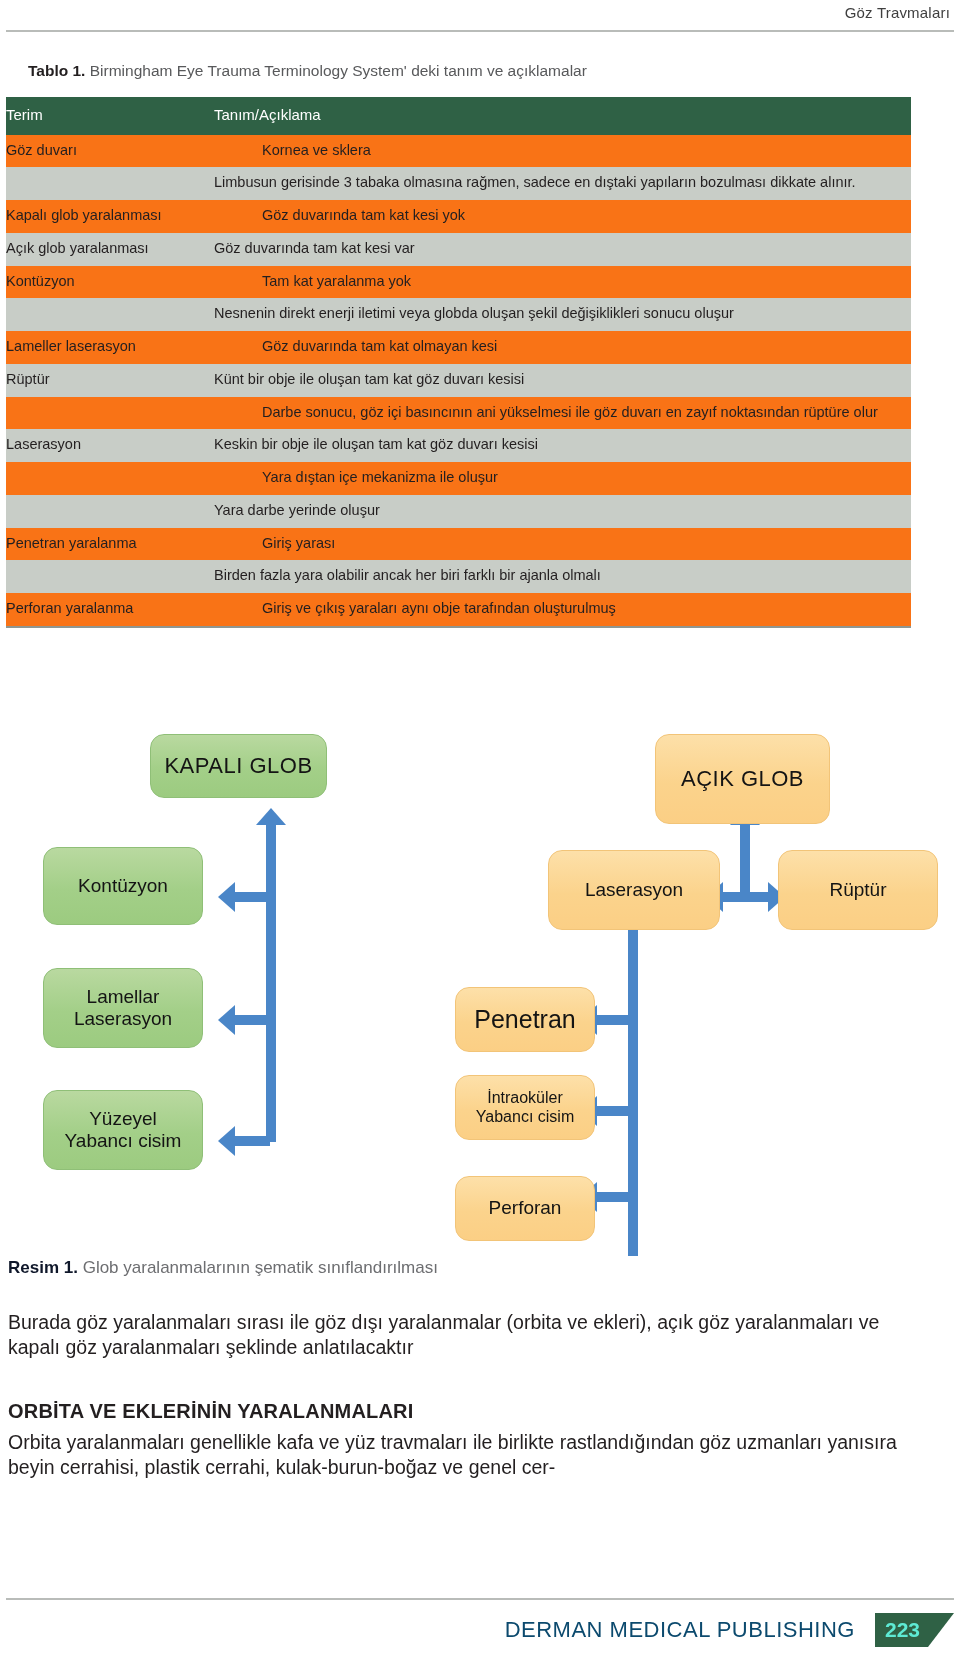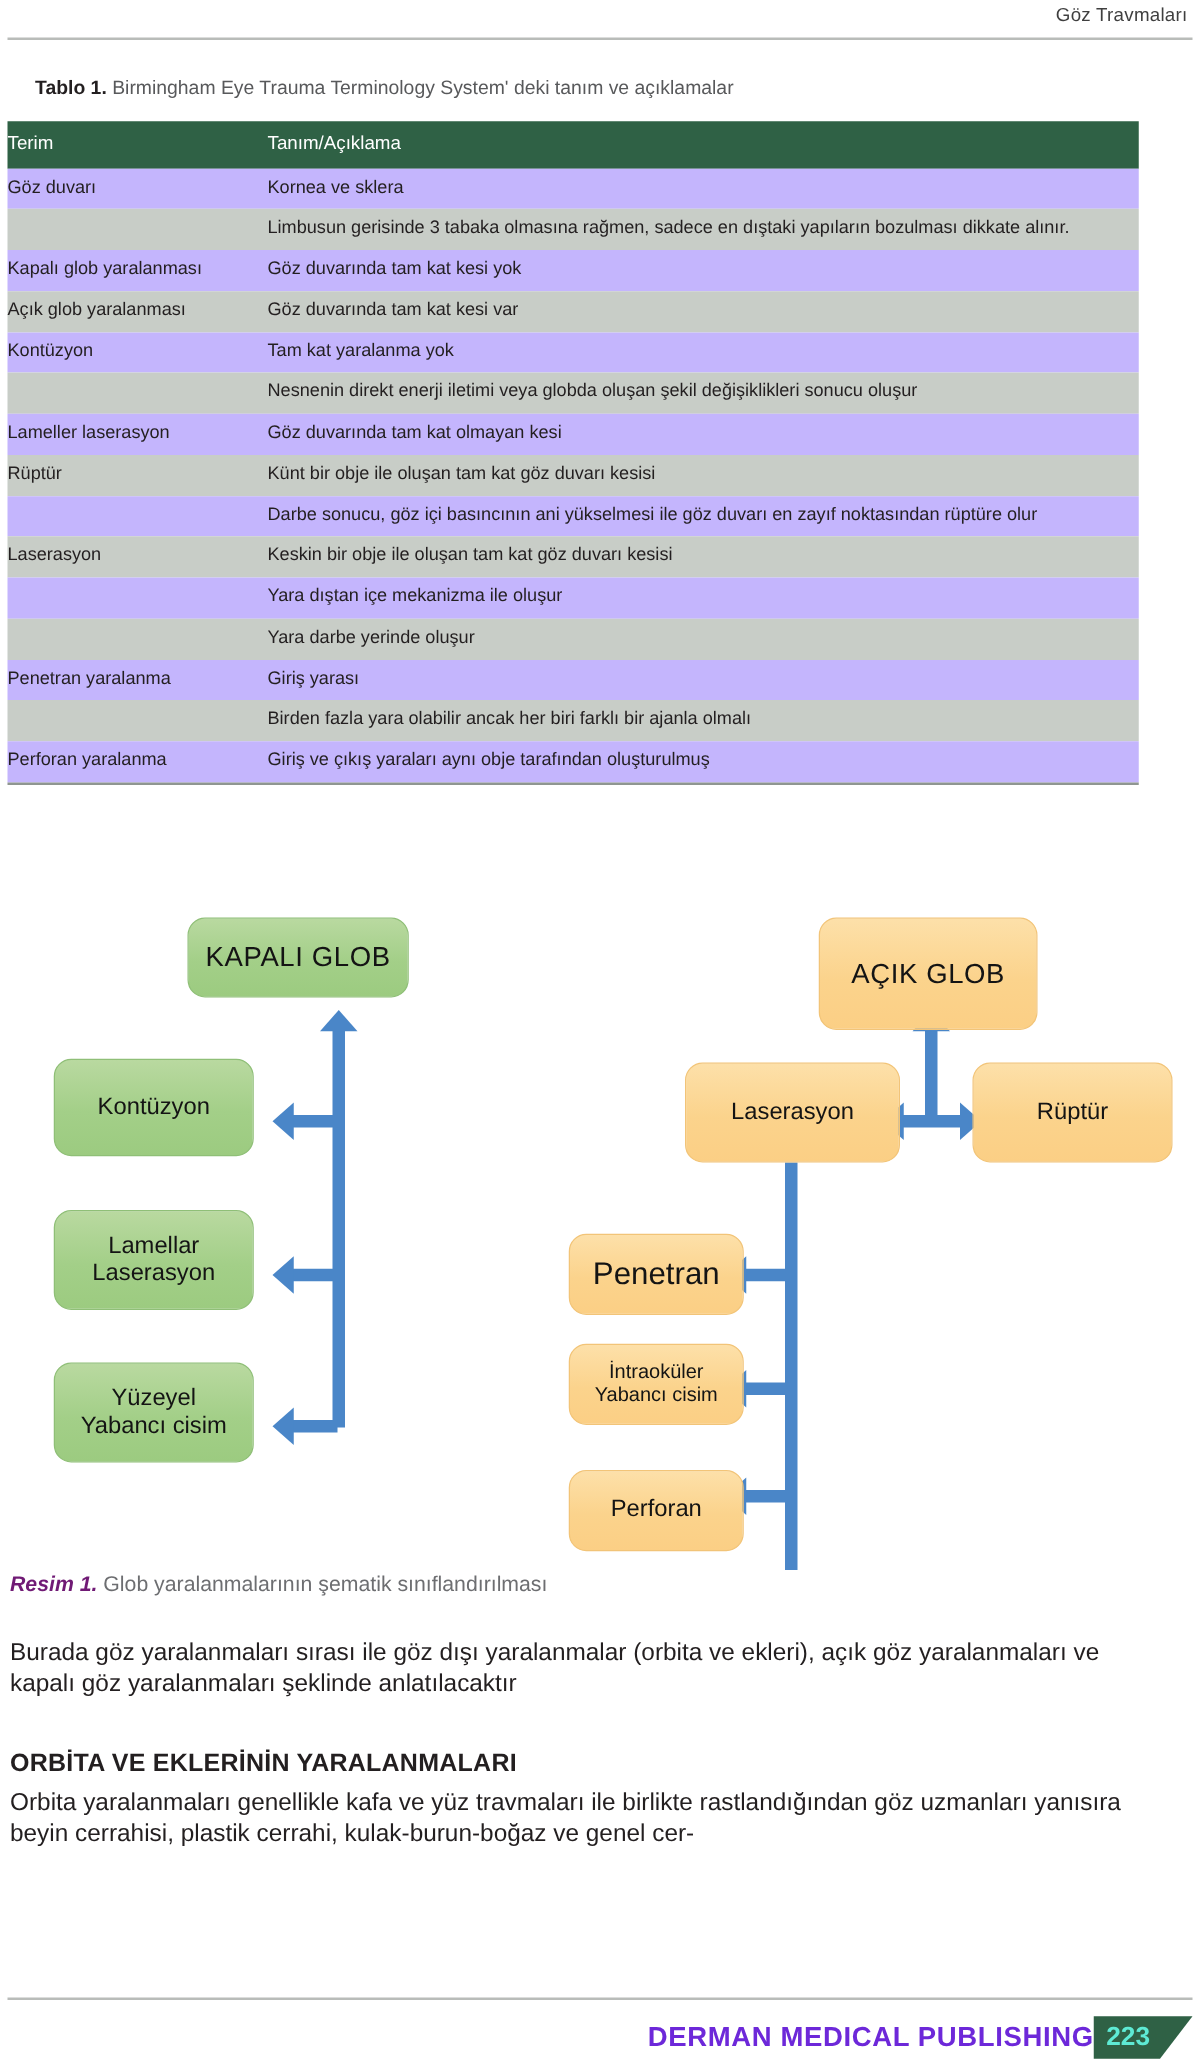--- a/index.html
+++ b/index.html
@@ -71,7 +71,7 @@
     color: #ffffff;
     font-size: 15px;
   }
-  .trow.light { background: #c4b5fd; }
+  .trow.light { background: #f97316; gap: 48px; }
   .trow.dark  { background: #c8cdc7; }
   .tbl-rule {
     height: 2px;

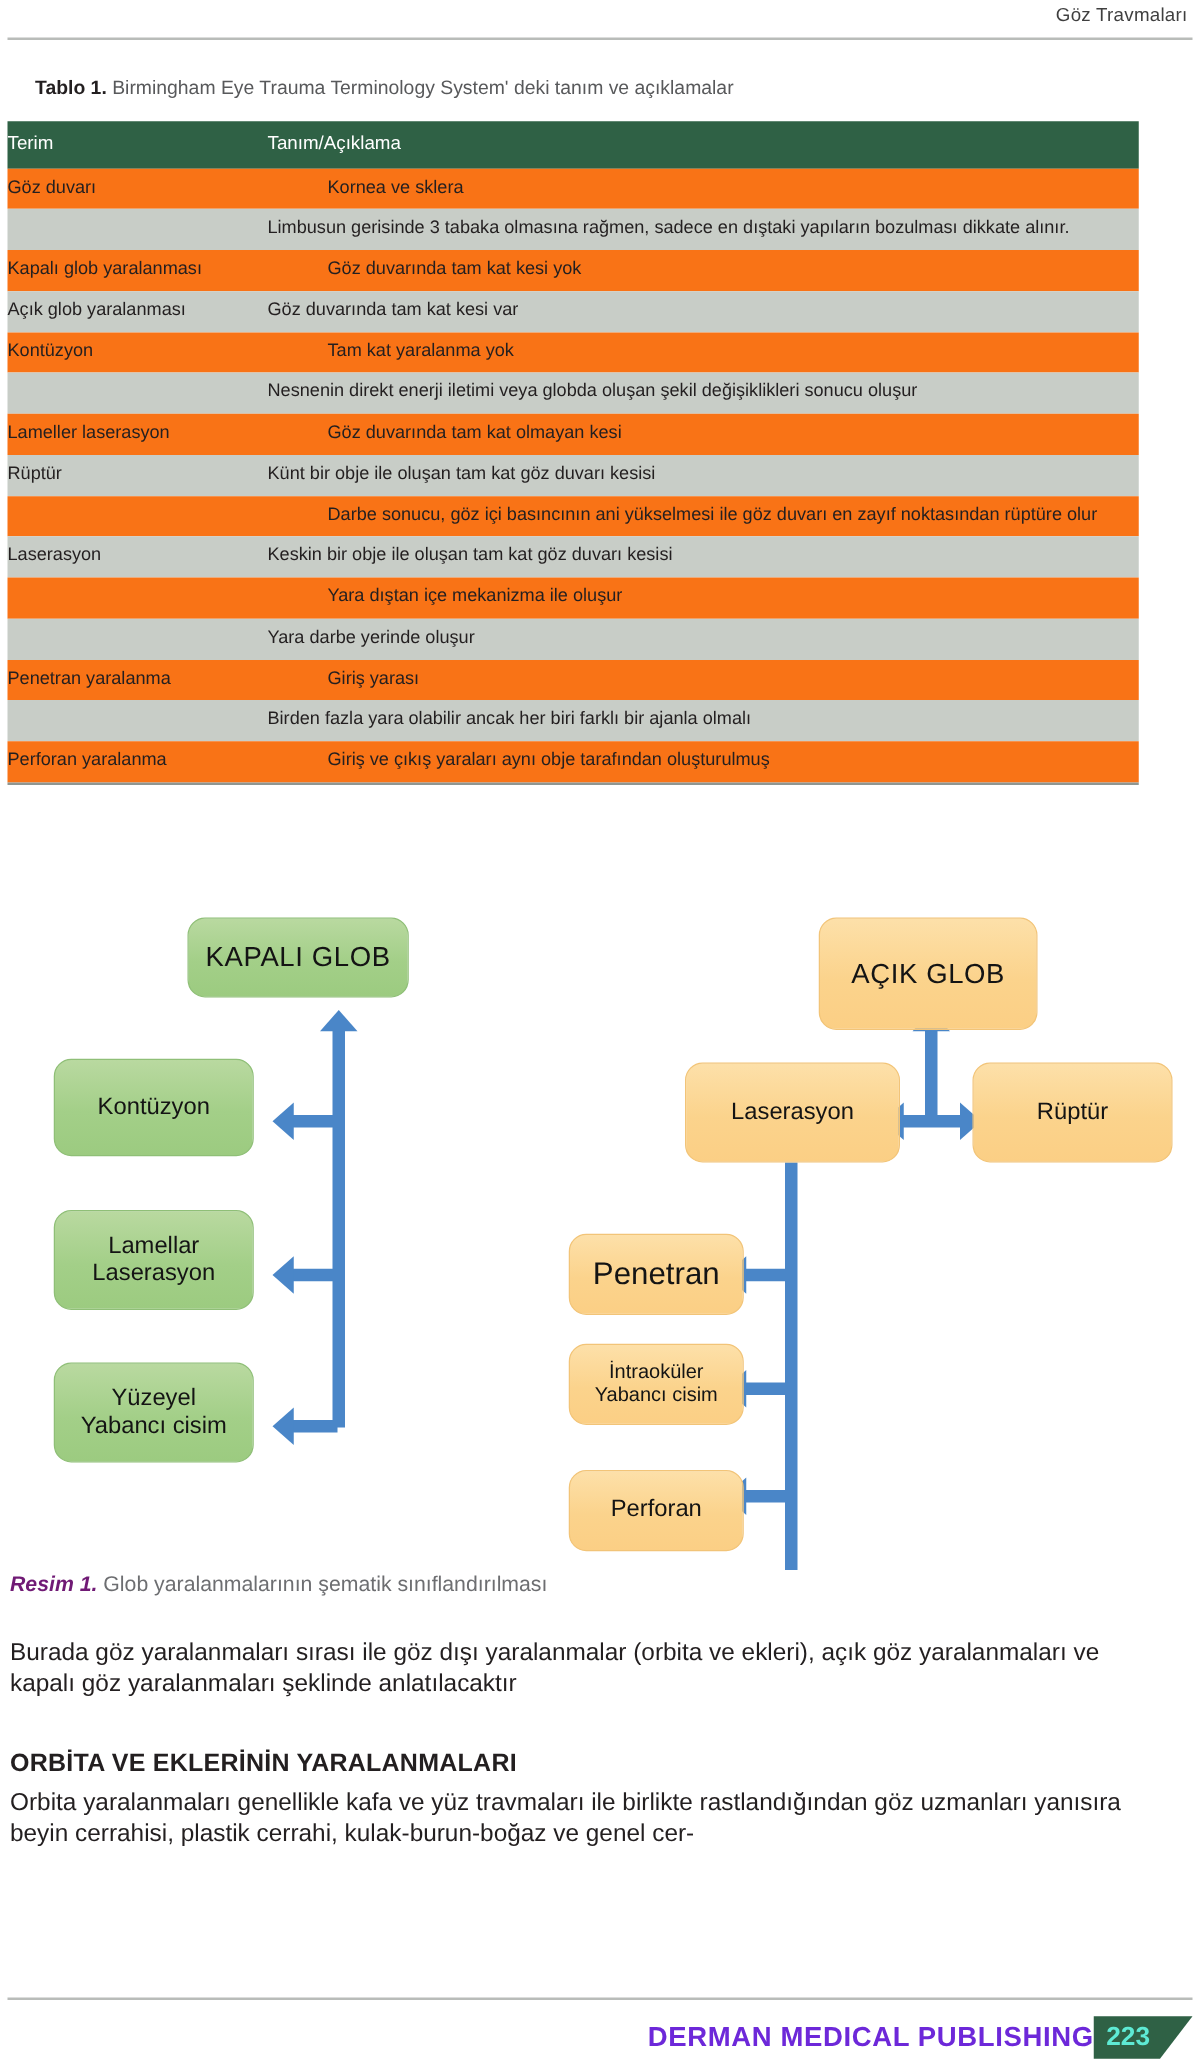--- a/index.html
+++ b/index.html
@@ -121,7 +121,7 @@
     font-size: 17px;
     color: #6d6e71;
   }
-  .fig-caption b { color: #701a75; font-weight: bold; font-style: italic; }
+  .fig-caption b { color: #0f172a; font-weight: bold; }
 
   .body-para {
     position: absolute;

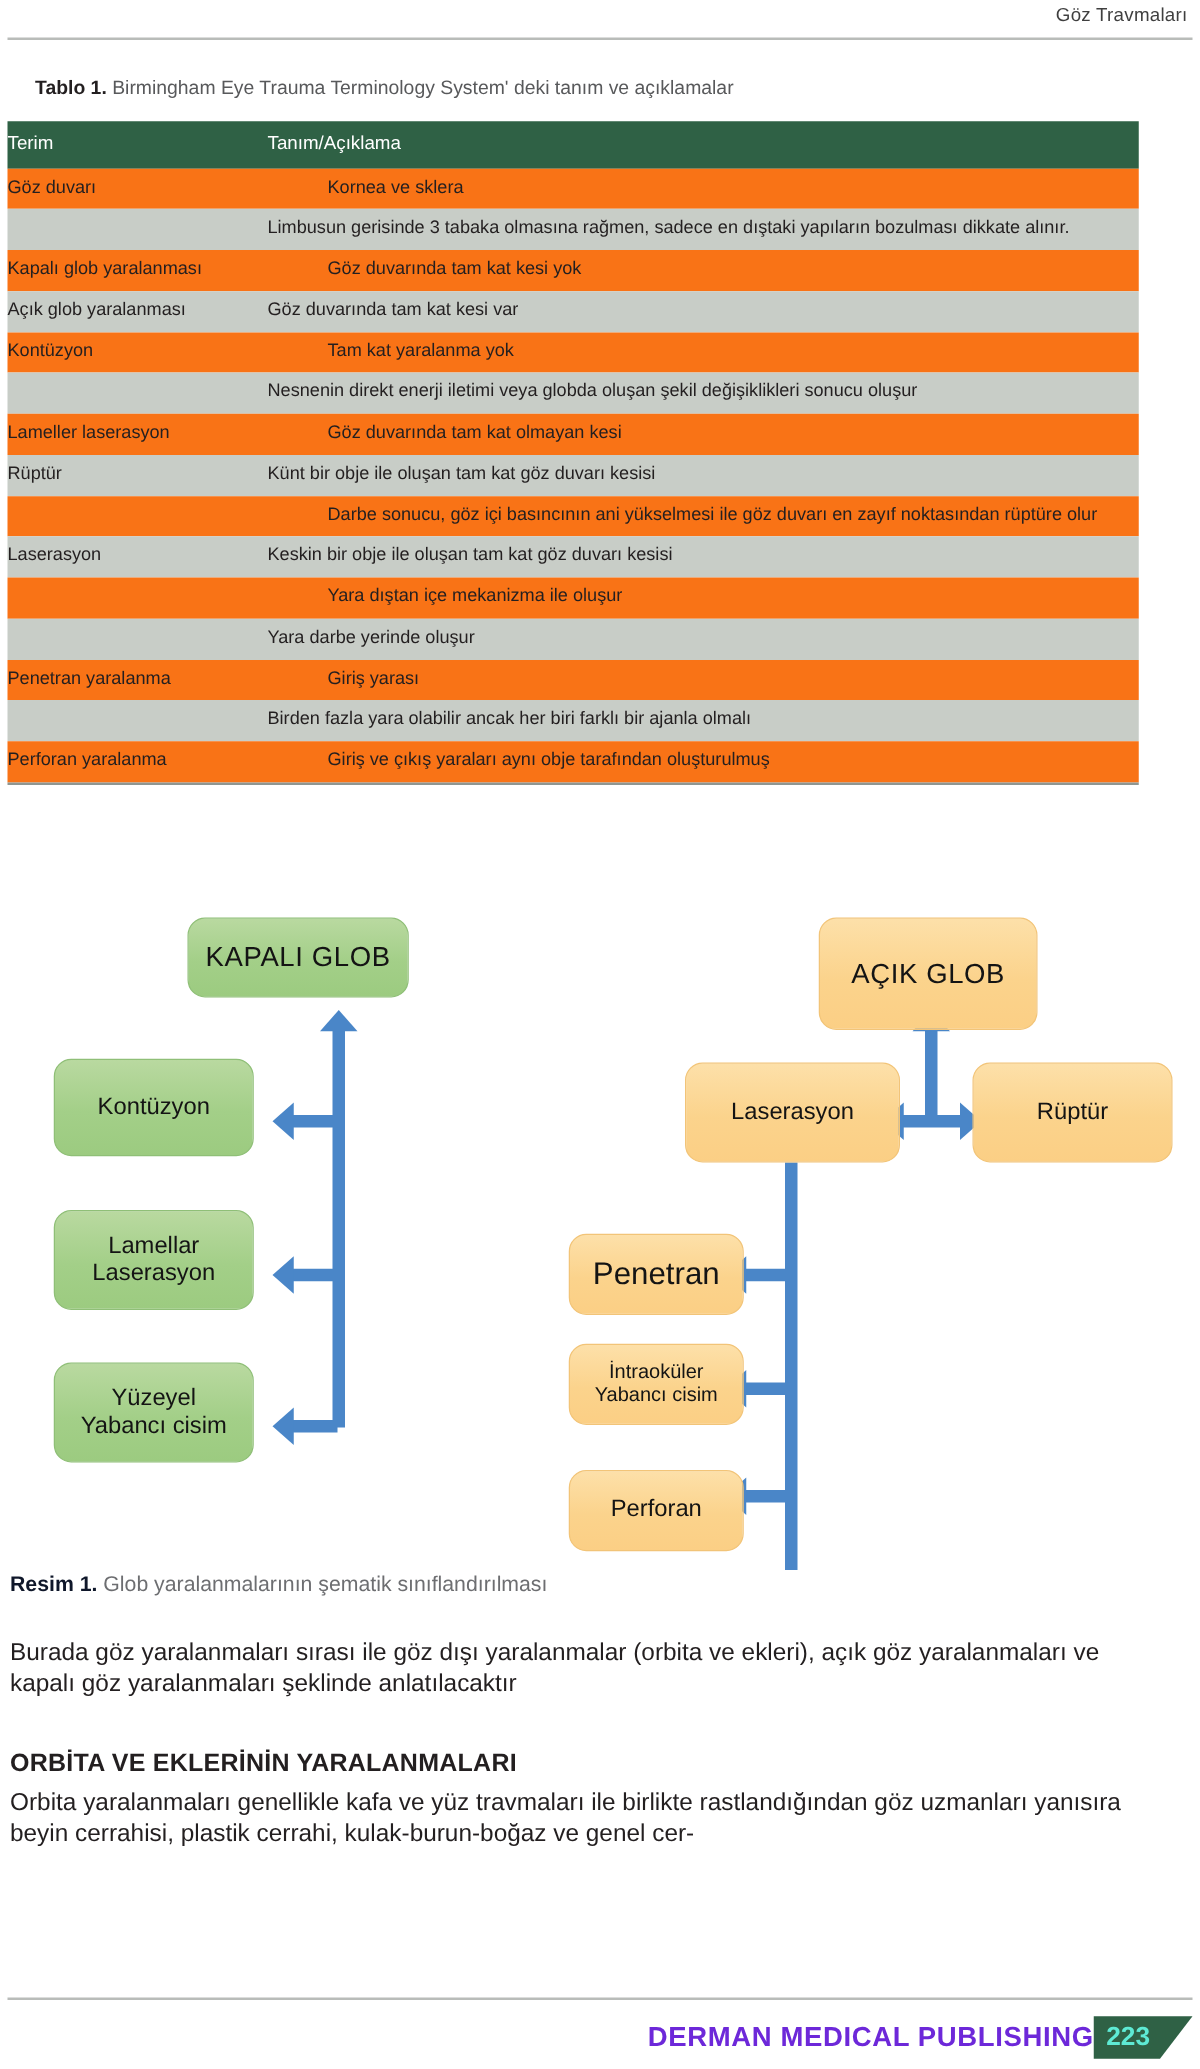--- a/index.html
+++ b/index.html
@@ -156,11 +156,11 @@
   }
   .foot-brand {
     font-size: 22px;
-    font-weight: bold;
+    font-weight: normal;
     letter-spacing: .5px;
-    color: #6d28d9;
+    color: #0c4a6e;
     display: flex; align-items: center;
-    padding-right: 0;
+    padding-right: 20px;
     font-family: "Liberation Sans", sans-serif;
   }
   .foot-page {

